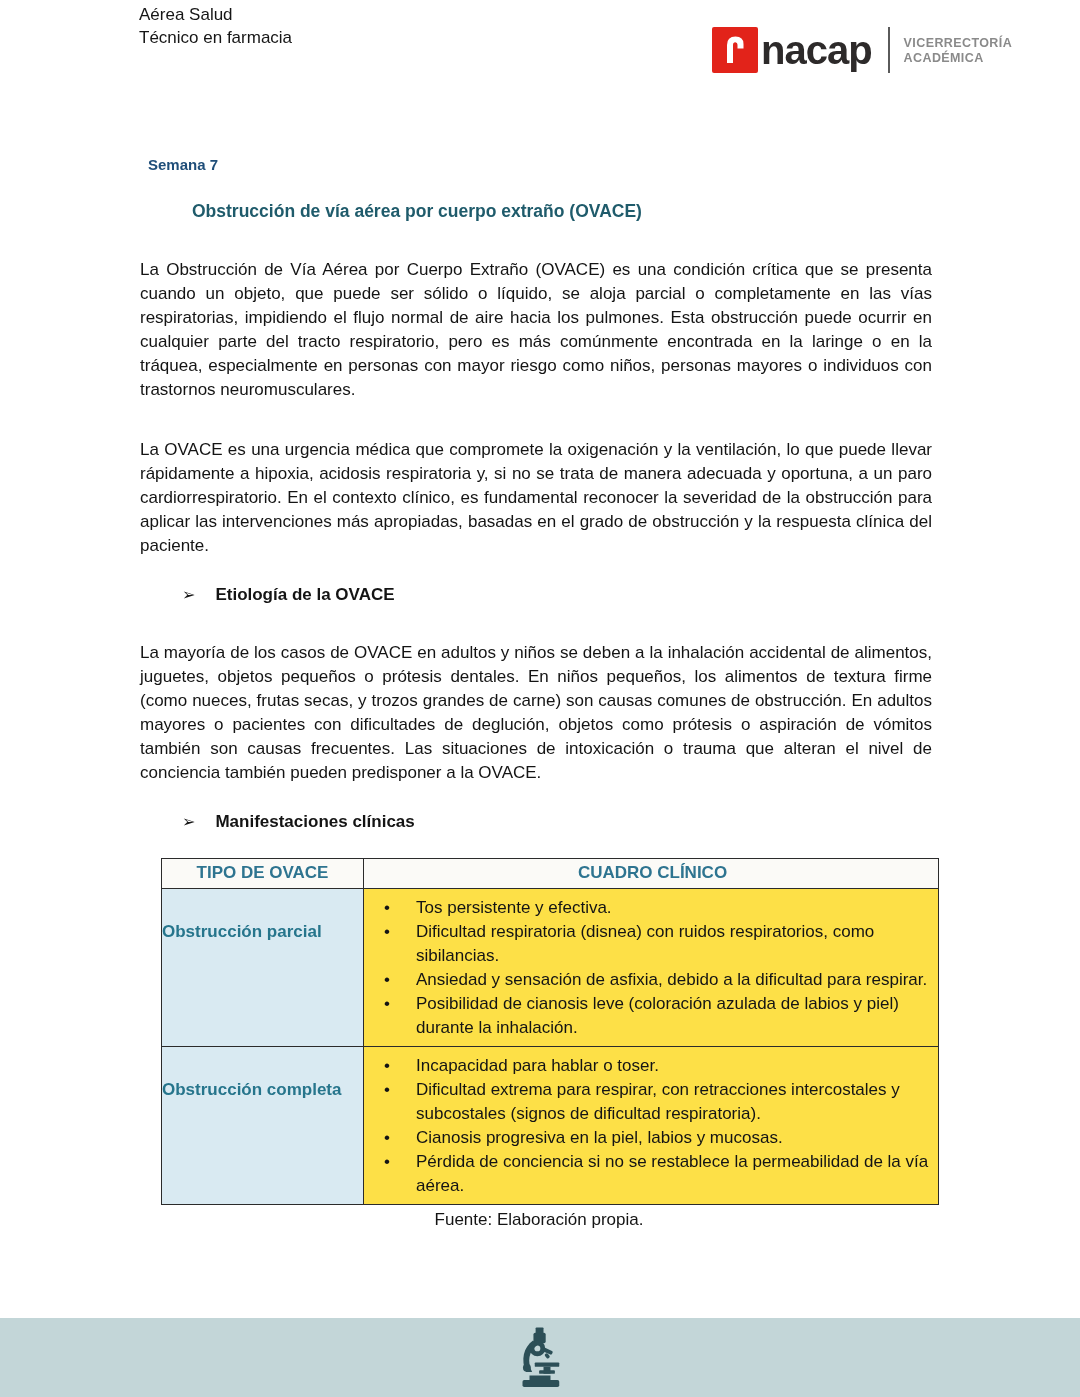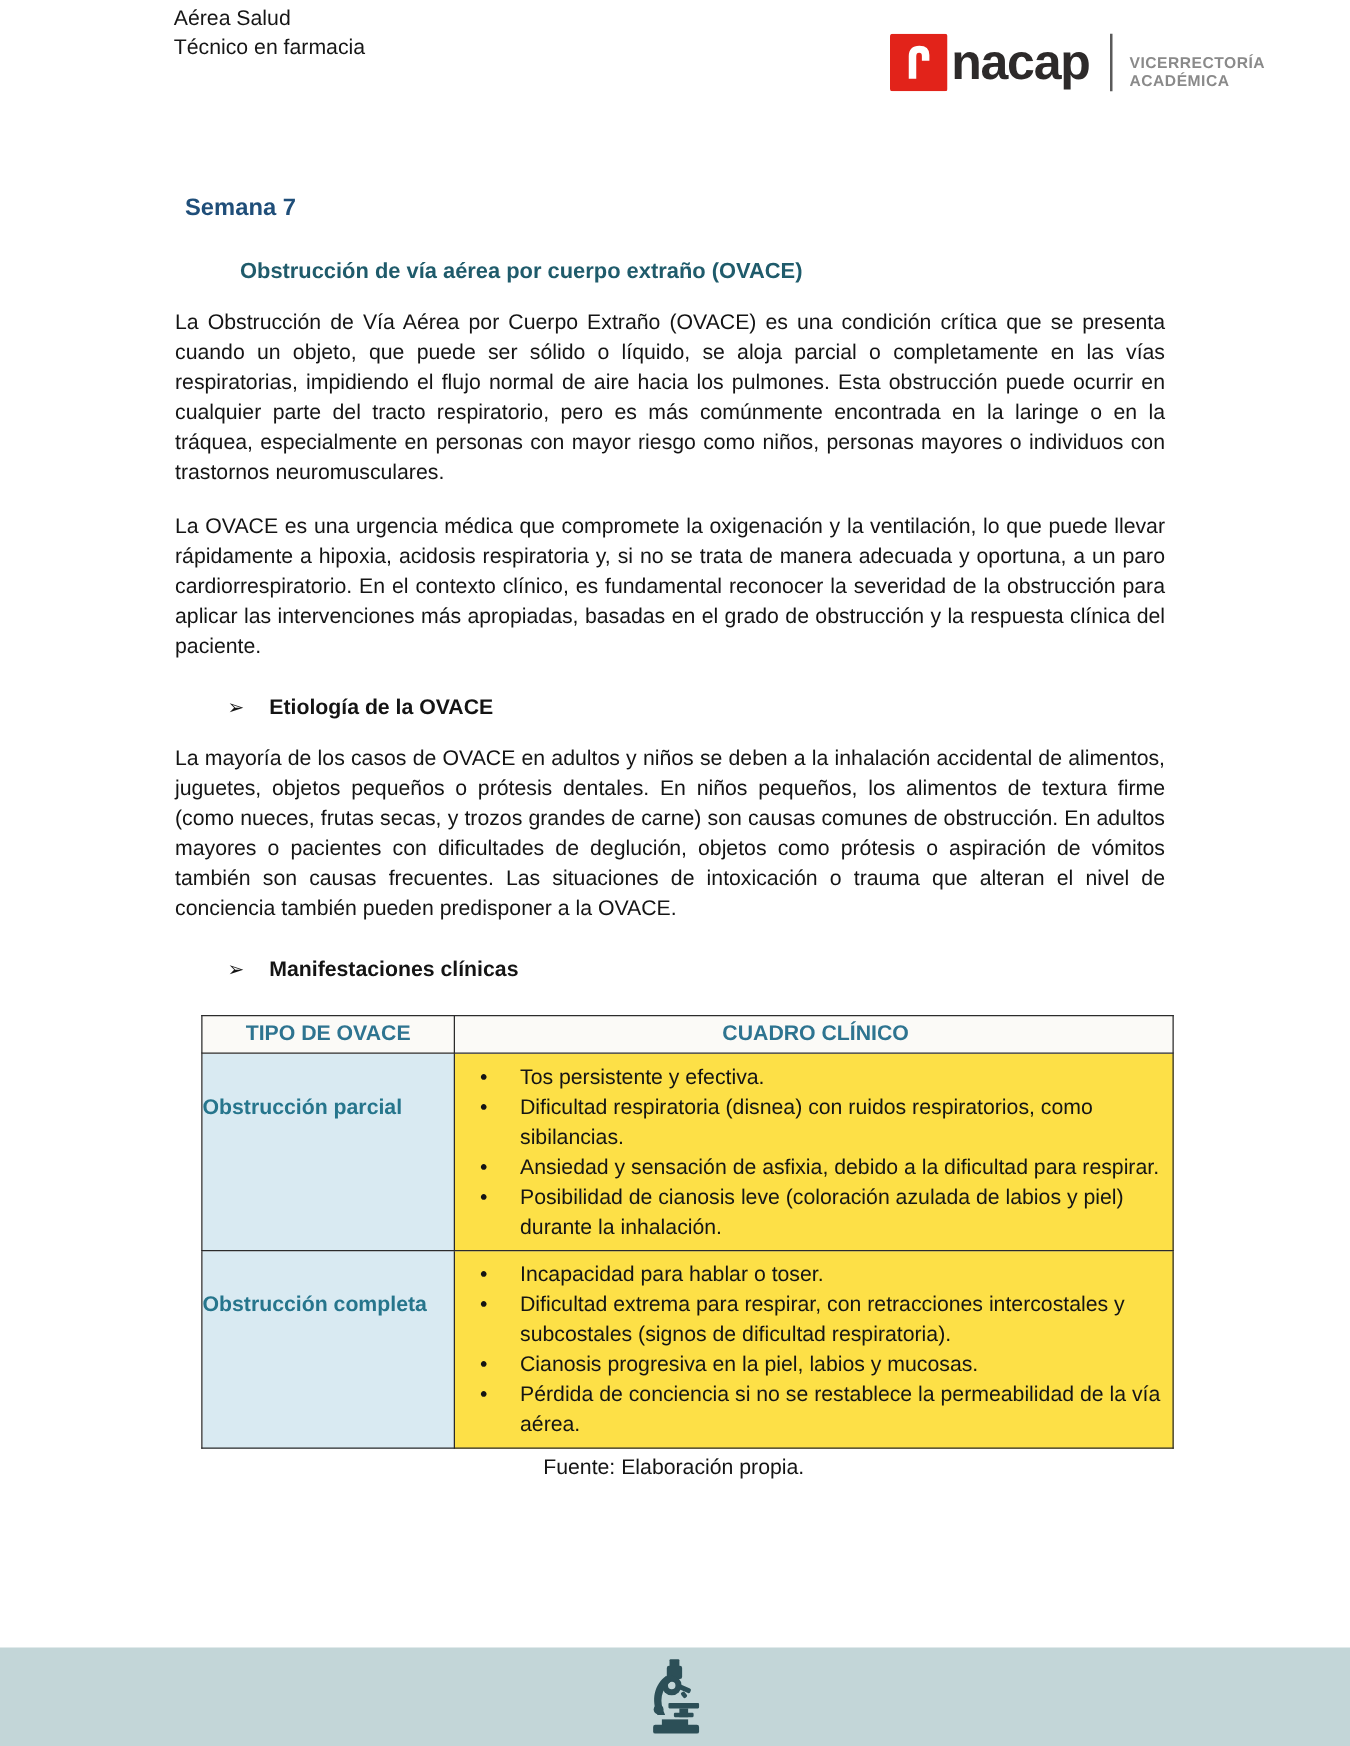--- a/index.html
+++ b/index.html
@@ -17,7 +17,7 @@
   
   .doc-header { position:relative; height:100px; }
   .header-left { position:absolute; left:139px; top:3px; font-size:17px; line-height:23px; color:#161616; }
-  .logo { position:absolute; left:712px; top:27px; display:flex; align-items:flex-end; }
+  .logo { position:absolute; left:712px; top:27px; display:flex; align-items:center; }
   .logo-mark { width:46px; height:46px; display:block; }
   .logo-word { font-size:40px; font-weight:bold; color:#2d2a2a; letter-spacing:-1px; line-height:46px; margin-left:3px; }
   .logo-divider { width:2px; height:46px; background:#5a5a5a; margin:0 14px 0 16px; }

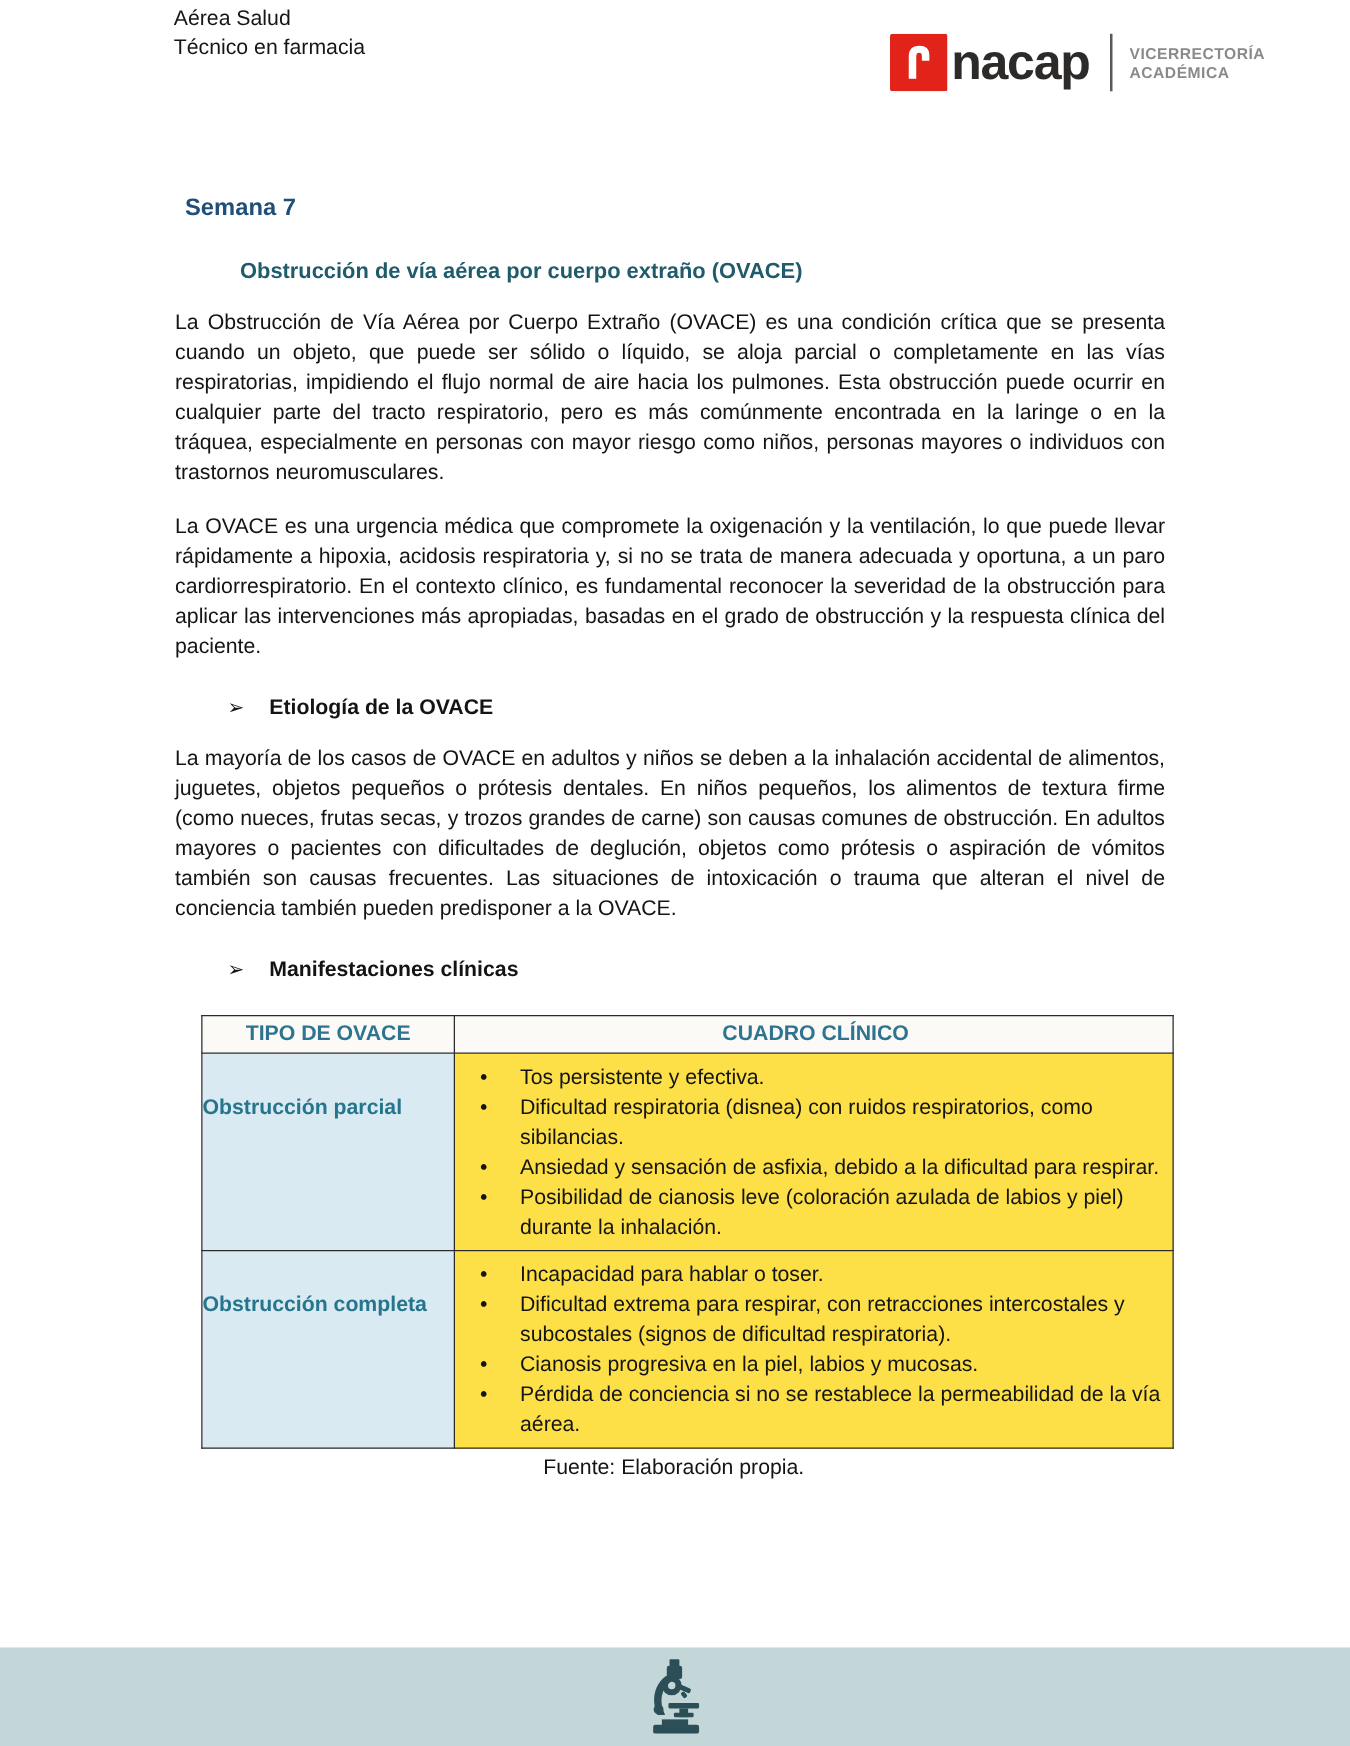--- a/index.html
+++ b/index.html
@@ -25,7 +25,7 @@
 
   
   .content { position:relative; margin:0 148px 0 140px; width:792px; }
-  .week { color:#1f4e79; font-weight:bold; font-size:19px; margin-top:56px; padding-left:8px; }
+  .week { color:#1f4e79; font-weight:bold; font-size:15px; margin-top:56px; padding-left:8px; }
   .doc-title { color:#1f5b6b; font-weight:bold; font-size:17.5px; margin-top:28px; padding-left:52px; }
   .para { font-size:17px; line-height:24px; text-align:justify; margin-top:19px; color:#141414; }
   .sec-heading { margin-top:27px; padding-left:42px; font-size:17px; font-weight:bold; color:#141414; display:flex; align-items:baseline; }

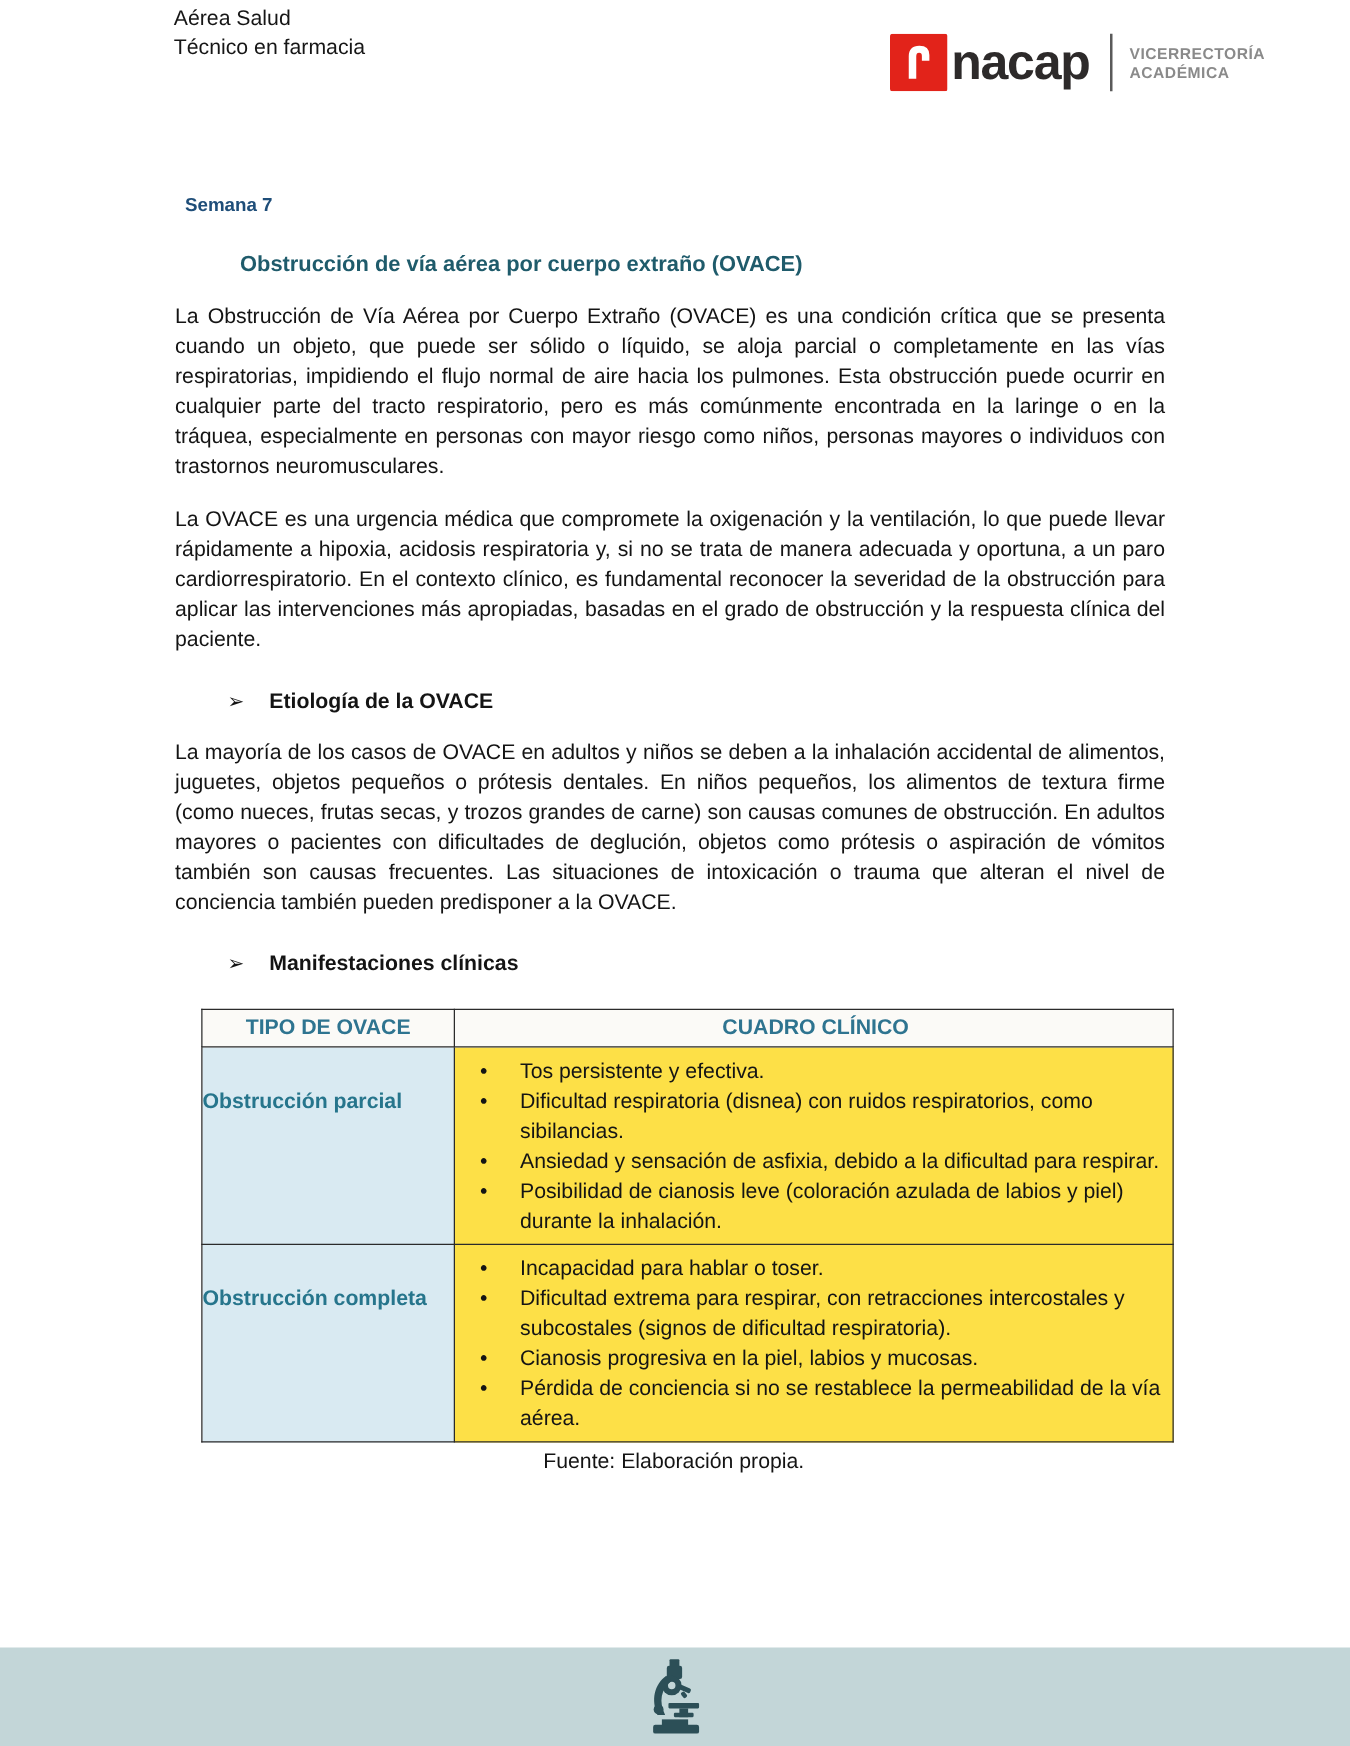--- a/index.html
+++ b/index.html
@@ -27,7 +27,7 @@
   .content { position:relative; margin:0 148px 0 140px; width:792px; }
   .week { color:#1f4e79; font-weight:bold; font-size:15px; margin-top:56px; padding-left:8px; }
   .doc-title { color:#1f5b6b; font-weight:bold; font-size:17.5px; margin-top:28px; padding-left:52px; }
-  .para { font-size:17px; line-height:24px; text-align:justify; margin-top:19px; color:#141414; }
+  .para { font-size:17px; line-height:24px; text-align:justify; margin-top:36px; color:#141414; }
   .sec-heading { margin-top:27px; padding-left:42px; font-size:17px; font-weight:bold; color:#141414; display:flex; align-items:baseline; }
   .sec-heading .arrow { font-weight:normal; font-size:16px; margin-right:20px; color:#141414; }
 

